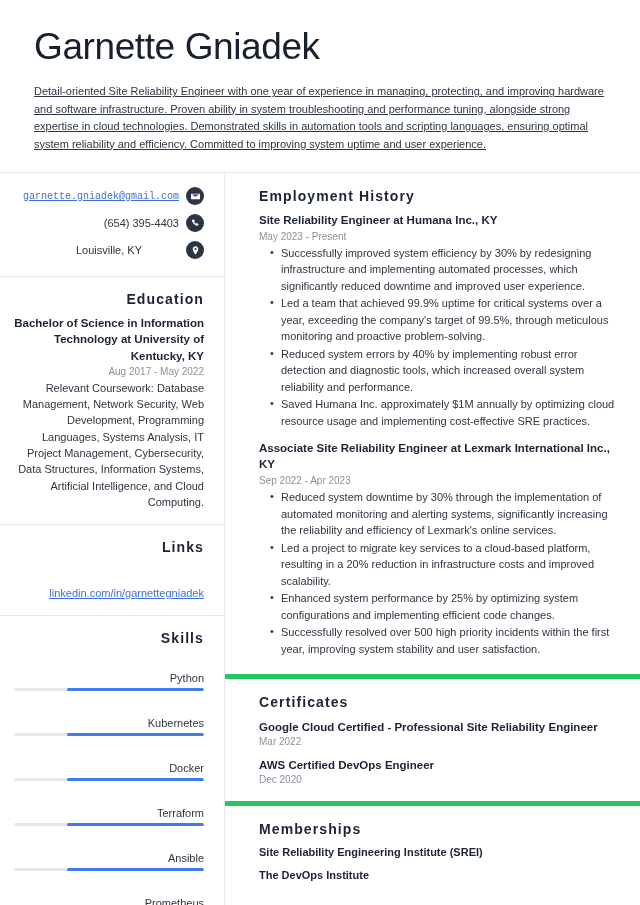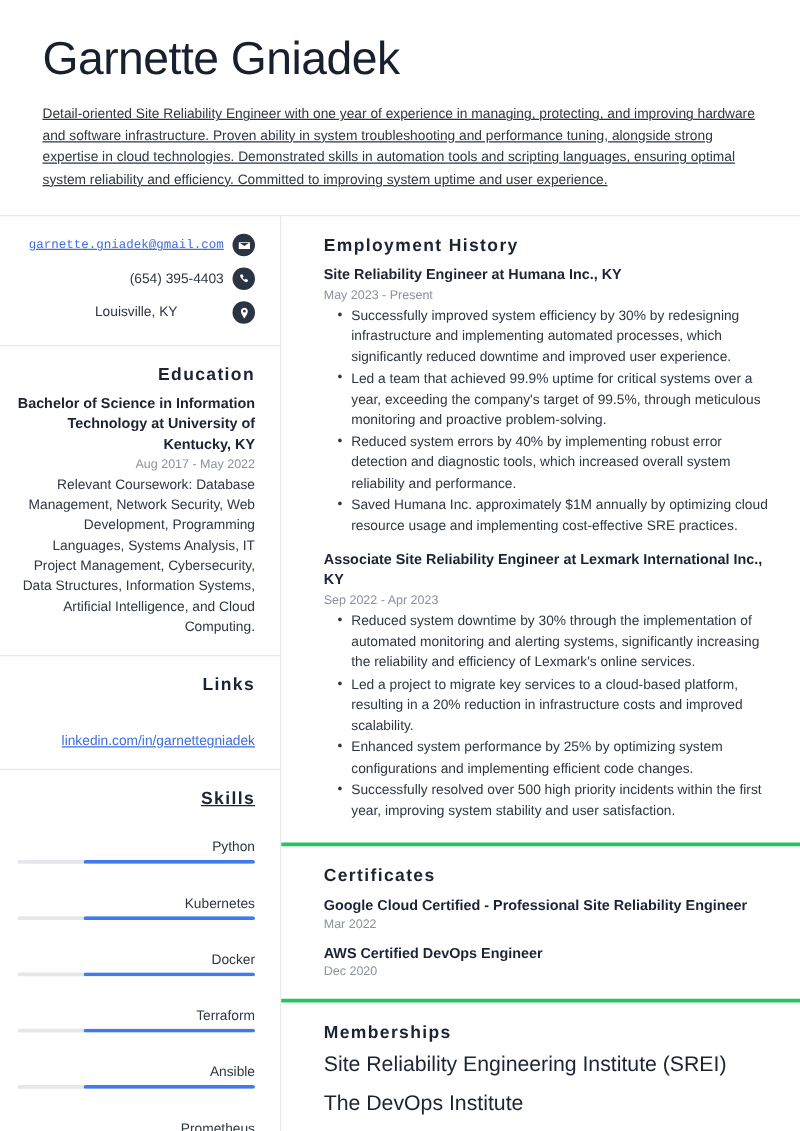--- a/index.html
+++ b/index.html
@@ -74,7 +74,7 @@
 
   .panel-right {
     padding: 15px 16px 16px 34px;
-    border-bottom: 3px solid #22c55e;
+    border-bottom: 5px solid #22c55e;
   }
   .panel-right:last-child { border-bottom: none; }
 

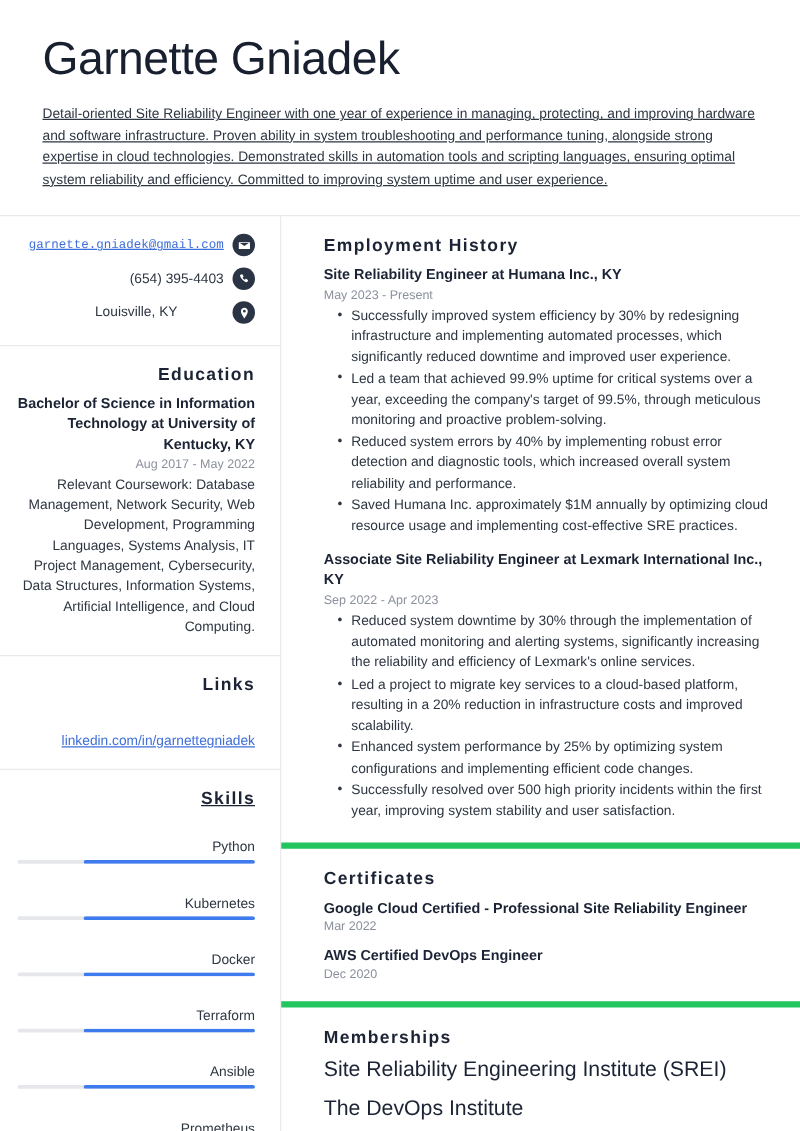--- a/index.html
+++ b/index.html
@@ -293,7 +293,7 @@
       </div>
 
       <div class="panel" style="padding-bottom:12px;">
-        <div class="sec-title-left" style="margin-bottom:0;text-decoration:underline;">Skills</div>
+        <div class="sec-title-left" style="margin-bottom:0;">Skills</div>
         <div id="skills-list">
             <div class="skill-item">
               <div class="skill-label">Python</div>

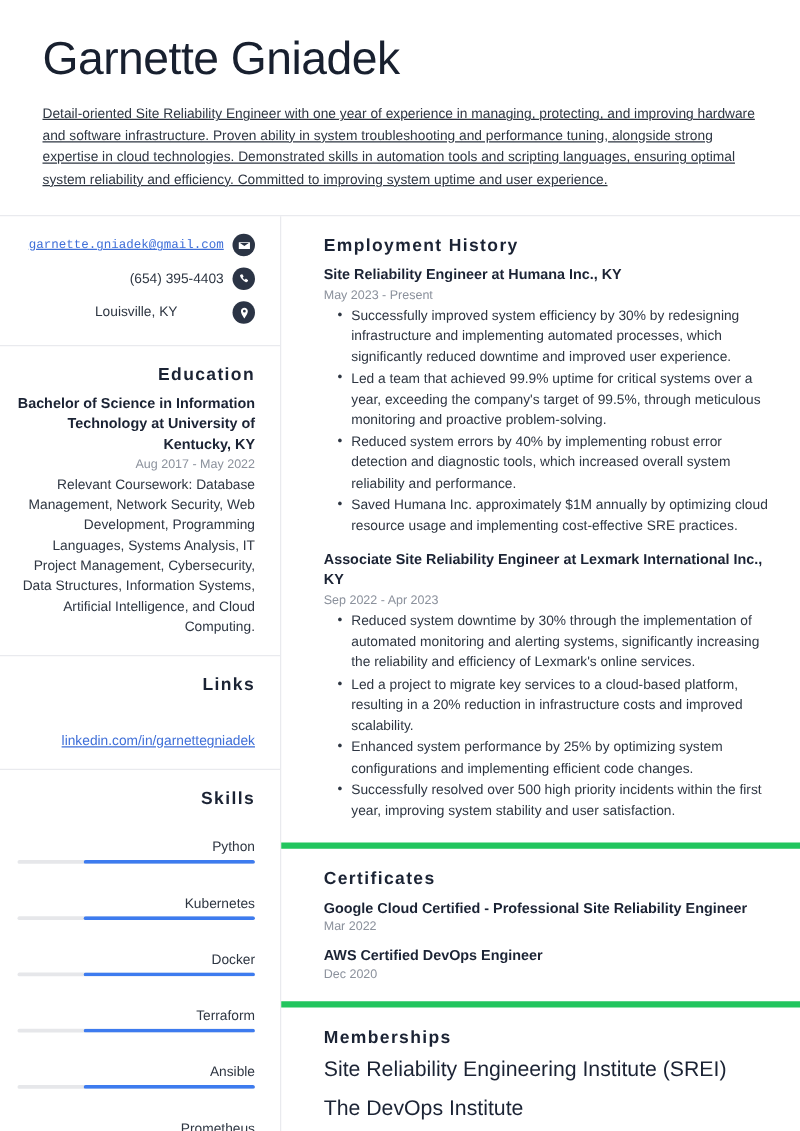--- a/index.html
+++ b/index.html
@@ -228,8 +228,8 @@
     margin-top: 1px;
   }
   .mem {
-    font-size: 17px;
-    font-weight: 400;
+    font-size: 11px;
+    font-weight: 700;
     color: #1b2334;
     margin-bottom: 11px;
   }

